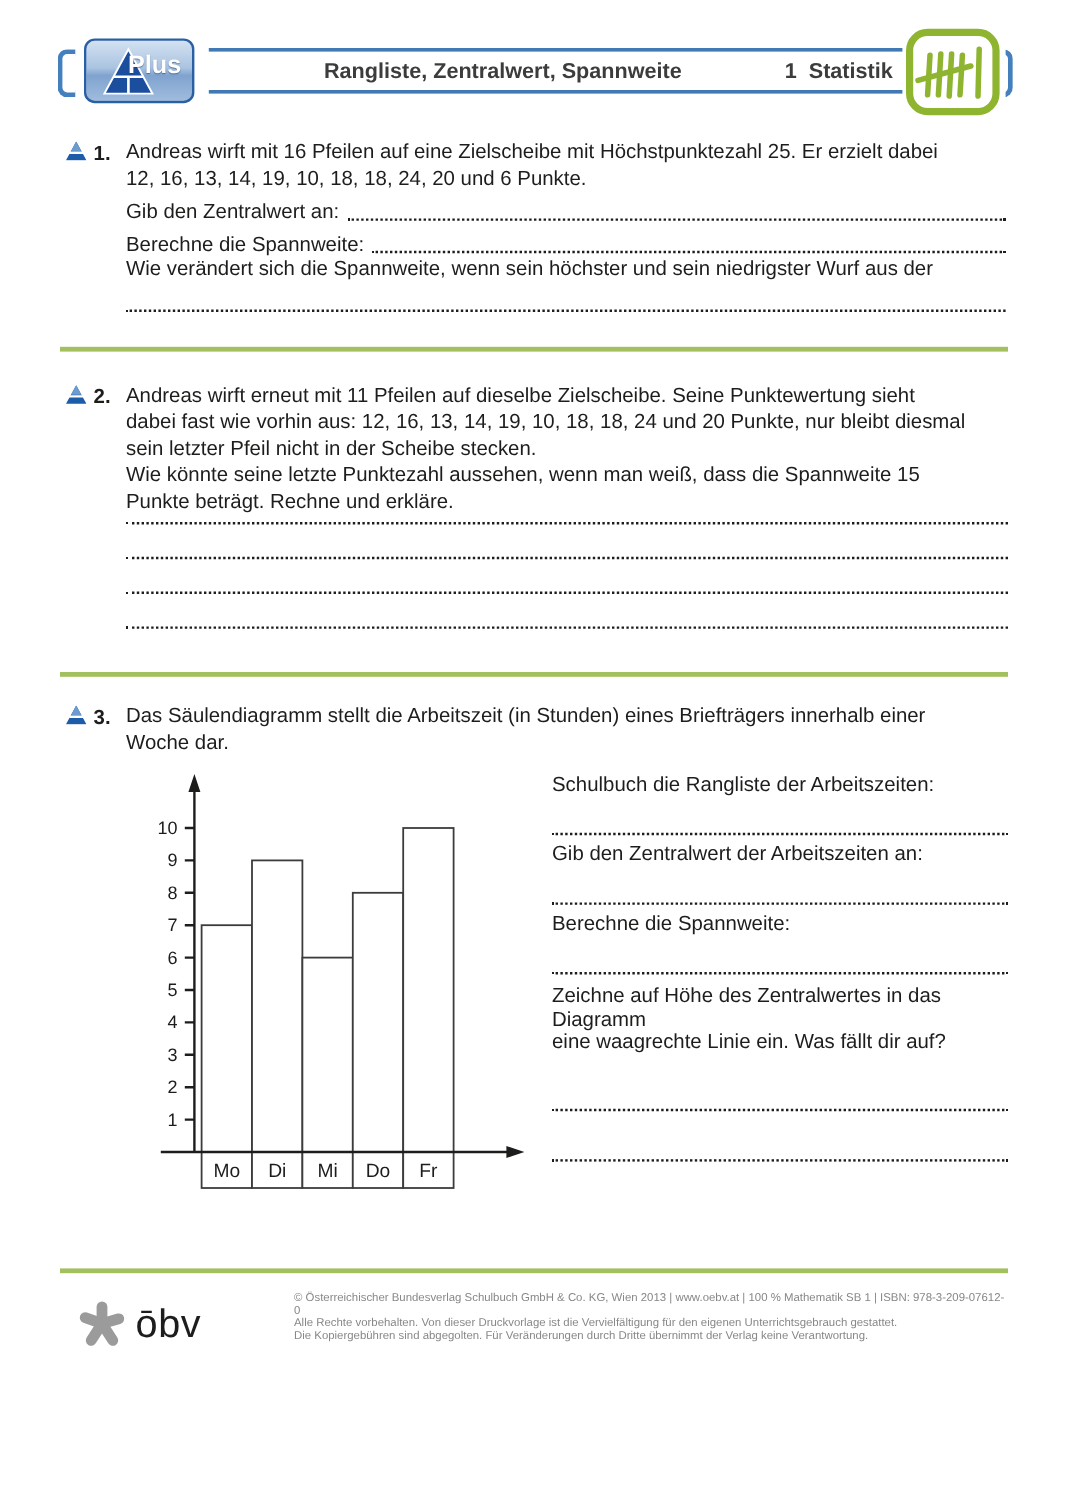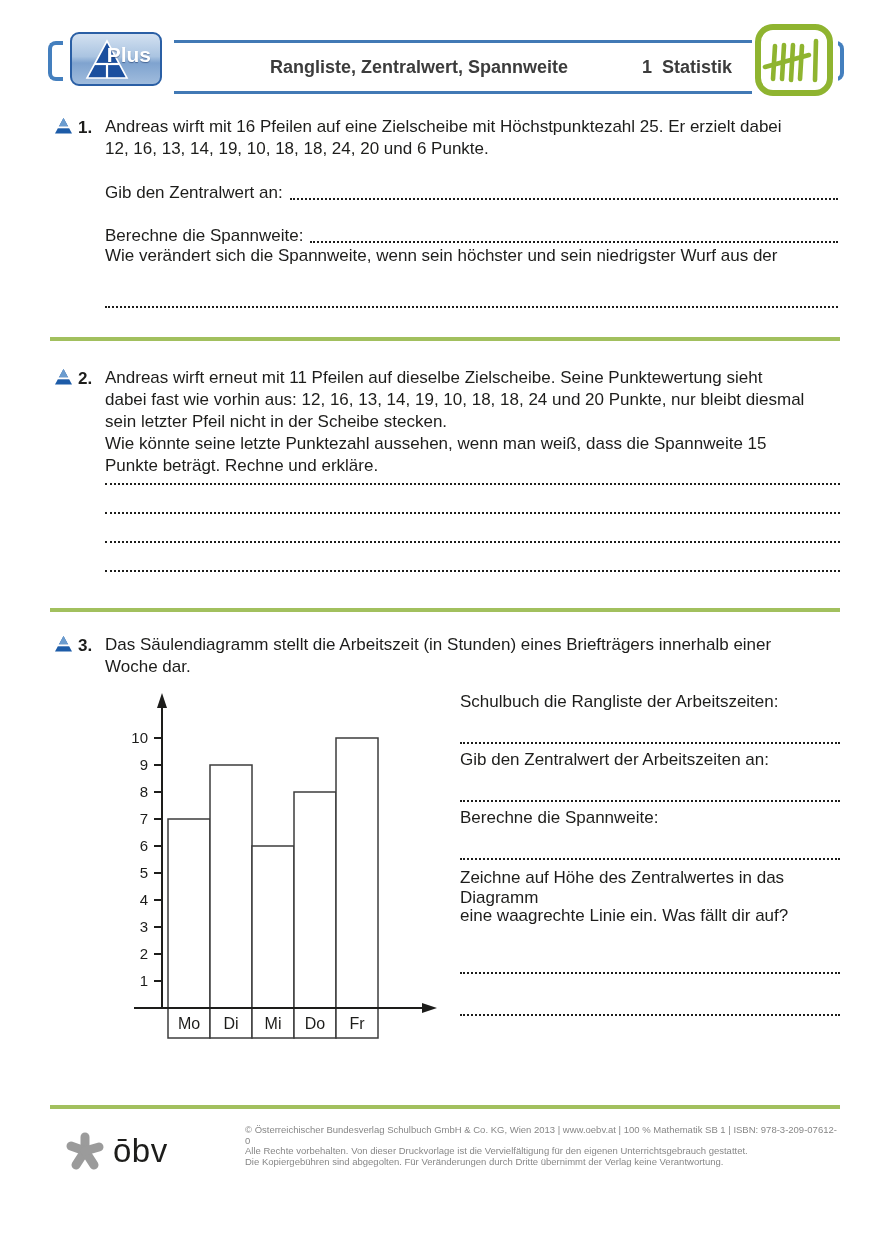--- a/index.html
+++ b/index.html
@@ -17,7 +17,7 @@
   .bracket.left  { left:-2px;  border-right:none; border-radius:8px 0 0 8px; }
   .bracket.right { right:-4px; border-left:none;  border-radius:0 8px 8px 0; }
   .band {
-    position:absolute; left:124px; right:22px; top:40px; height:54px;
+    position:absolute; left:124px; right:10px; top:40px; height:38px;
     border-top:3px solid #4179b5; border-bottom:3px solid #4179b5;
     display:flex; align-items:center; justify-content:space-between;
     padding:0 86px 0 96px;

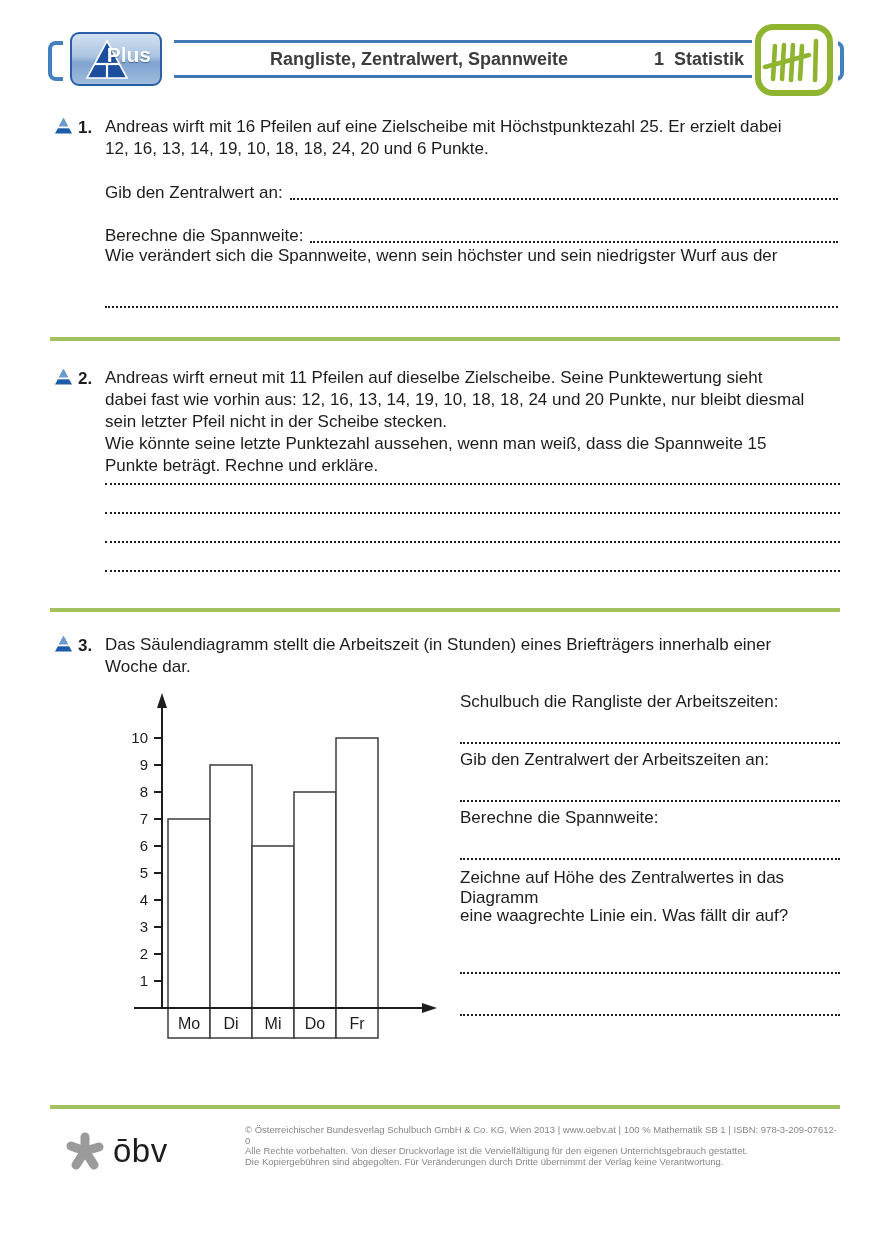--- a/index.html
+++ b/index.html
@@ -38,7 +38,7 @@
   .marker { position:absolute; left:5px; top:2px; display:flex; gap:6px; align-items:flex-start; }
   .task-num { font-weight:bold; font-size:17px; }
   .intro div { line-height:22px; }
-  .ansrow { display:flex; align-items:flex-end; height:22px; margin-top:21px; }
+  .ansrow { display:flex; align-items:flex-end; height:22px; margin-top:5px; }
   .ansrow .label { white-space:pre; }
   .dotfill { flex:1; border-bottom:2px dotted #1d1d1b; margin:0 2px 3px 7px; }
   .textrow { height:22px; }

